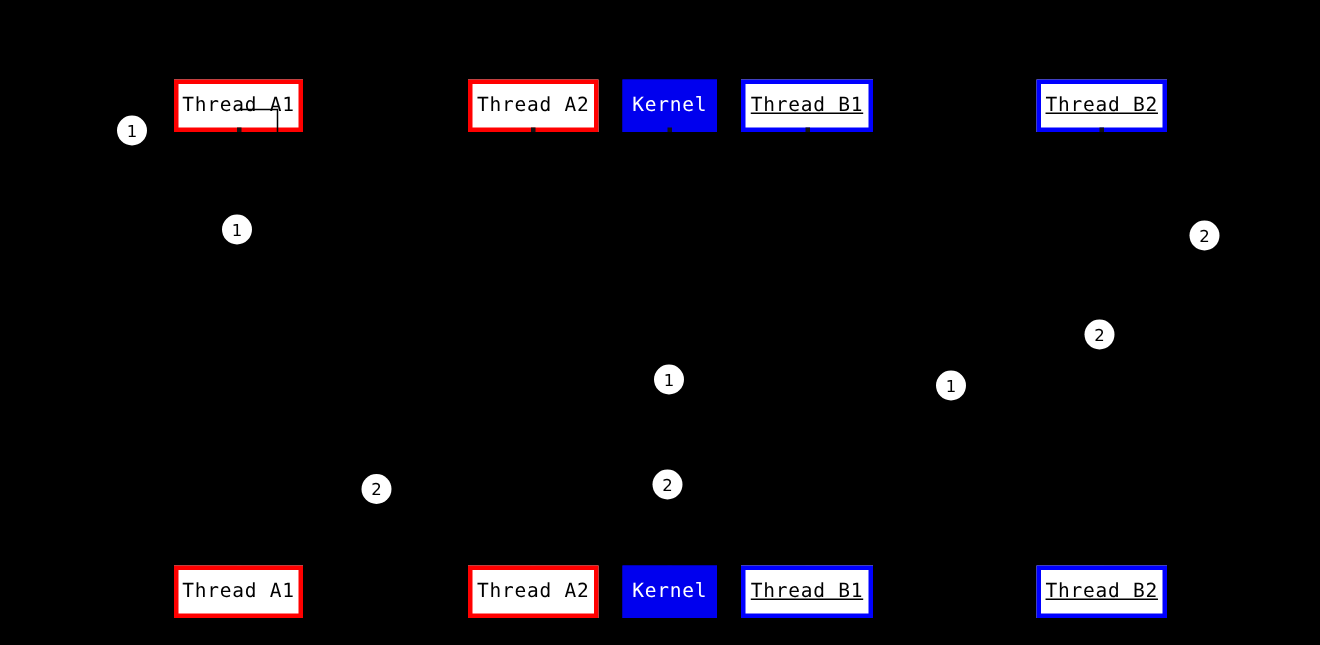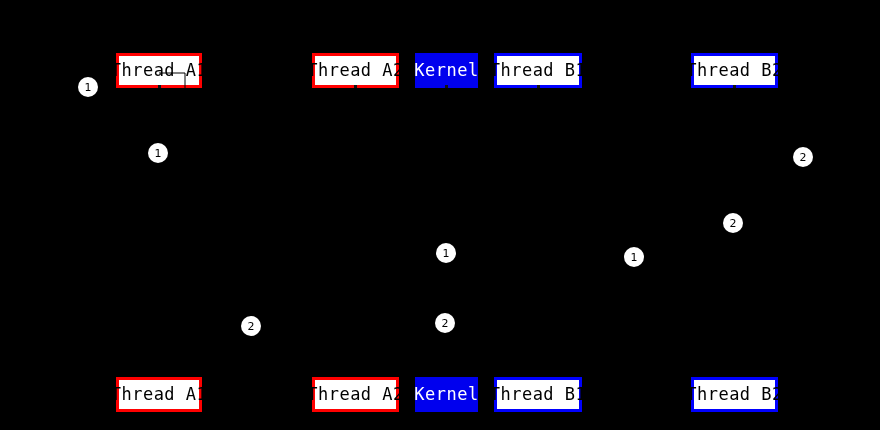--- a/index.html
+++ b/index.html
@@ -25,7 +25,7 @@
     display: flex;
     align-items: center;
     justify-content: center;
-    font-size: 17px;
+    font-size: 13px;
     letter-spacing: 0.5px;
     white-space: nowrap;
     line-height: 1;

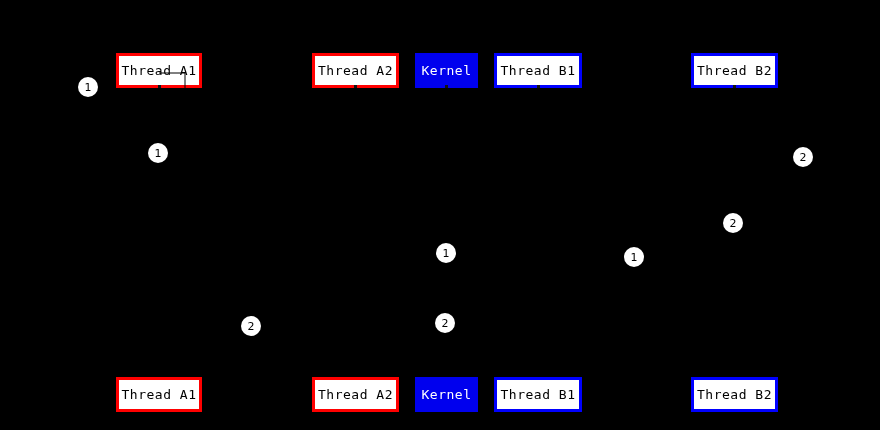--- a/index.html
+++ b/index.html
@@ -39,6 +39,7 @@
     background: #ffffff;
     border: 3px solid #0000ff;
     color: #000000;
+    text-decoration: underline;
   }
   .lifeline-box.style-kernel {
     background: #0000ee;

